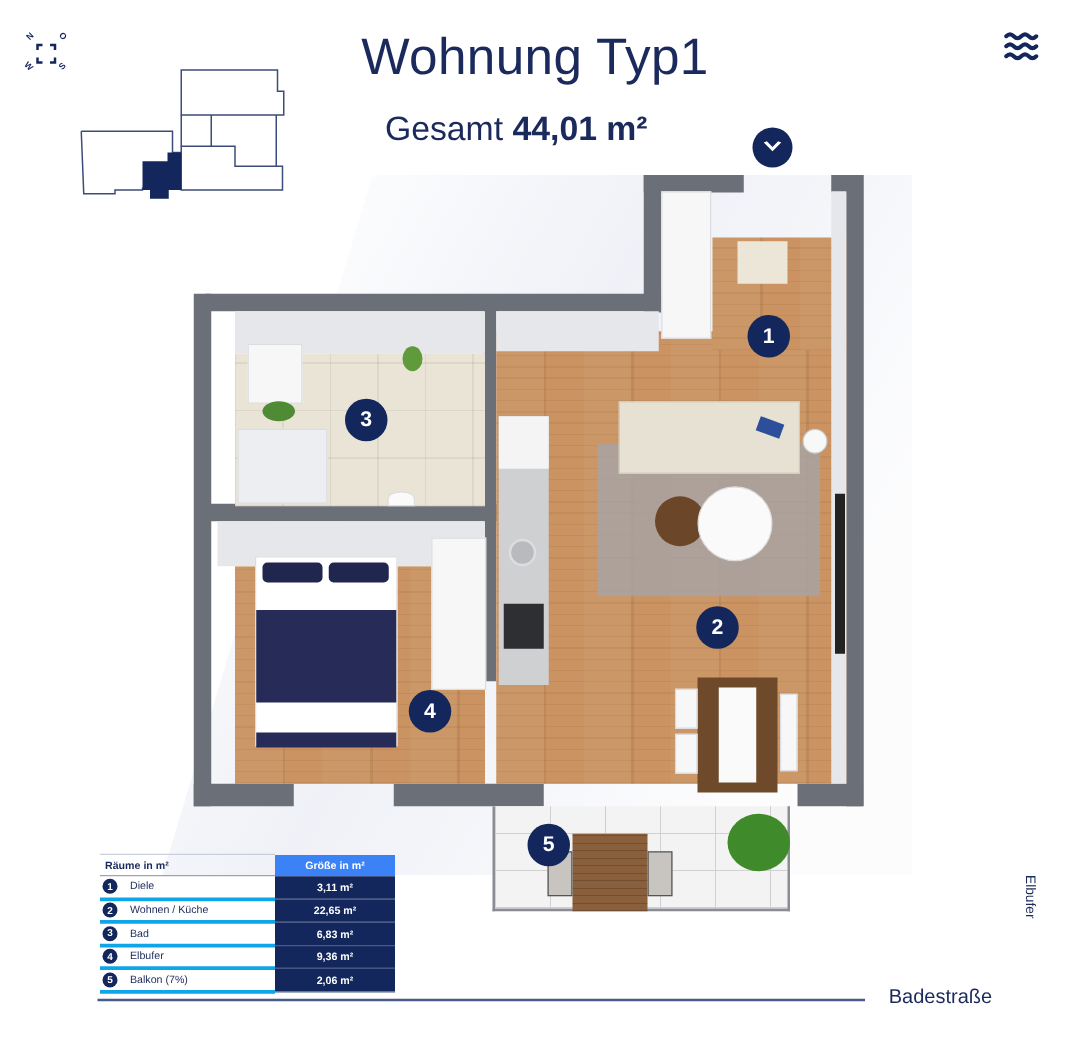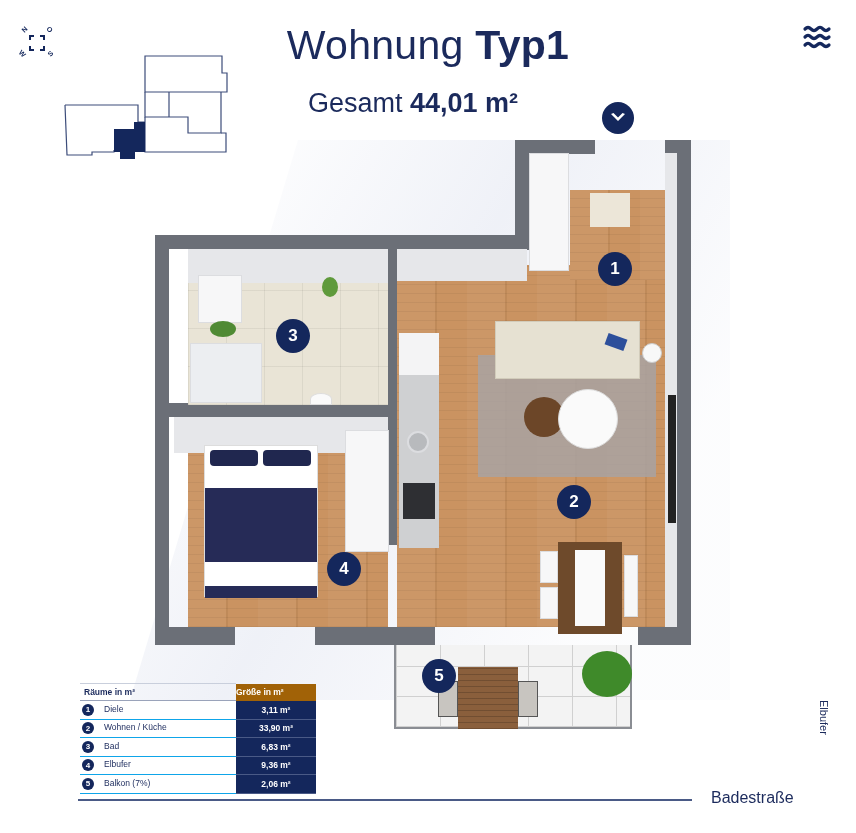--- a/index.html
+++ b/index.html
@@ -14,7 +14,7 @@
 
   
   .title { position: absolute; left: 0; width: 856px; top: 22px; text-align: center; font-size: 41px; color: #1b2a5c; letter-spacing: 0.3px; }
-  .title b { font-weight: bold; }
+  .title b { font-weight: normal; }
   .subtitle { position: absolute; left: 0; width: 826px; top: 88px; text-align: center; font-size: 27px; color: #1b2a5c; }
   .subtitle b { font-weight: bold; }
 

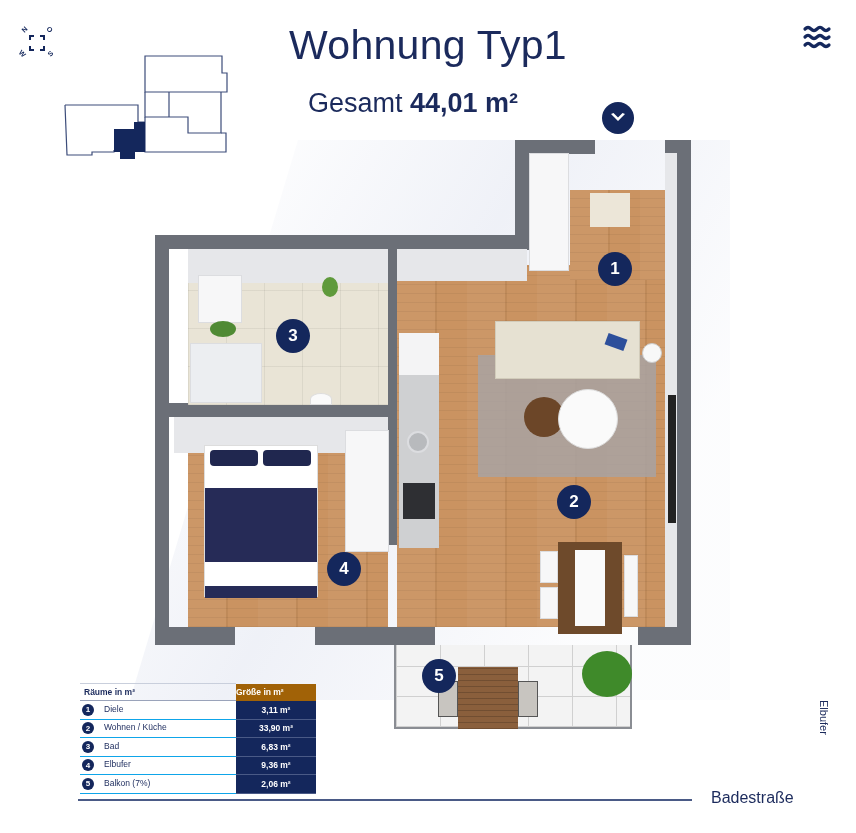--- a/index.html
+++ b/index.html
@@ -64,7 +64,7 @@
   
   .room-table { position: absolute; left: 80px; top: 683px; width: 236px; border-collapse: collapse; font-size: 8.5px; }
   .room-table .hdr-left { color: #1b2a5c; font-weight: bold; padding: 3px 4px; height: 16px; border-bottom: 1px solid #9aa3ba; border-top: 1px solid #c9cfdc; text-align: left; }
-  .room-table .hdr-right { background: #a16207; color: #fff; font-weight: bold; text-align: left; width: 80px; height: 16px; }
+  .room-table .hdr-right { background: #3b82f6; color: #fff; font-weight: bold; text-align: center; width: 96px; height: 16px; }
   .room-table td { height: 18.5px; border-bottom: 1px solid #0ea5e9; }
   .room-table .name-cell { color: #1b2a5c; padding-left: 2px; }
   .room-table .val-cell { background: #14275c; color: #fff; font-weight: bold; text-align: center; border-bottom: 1px solid #4a5a86; }

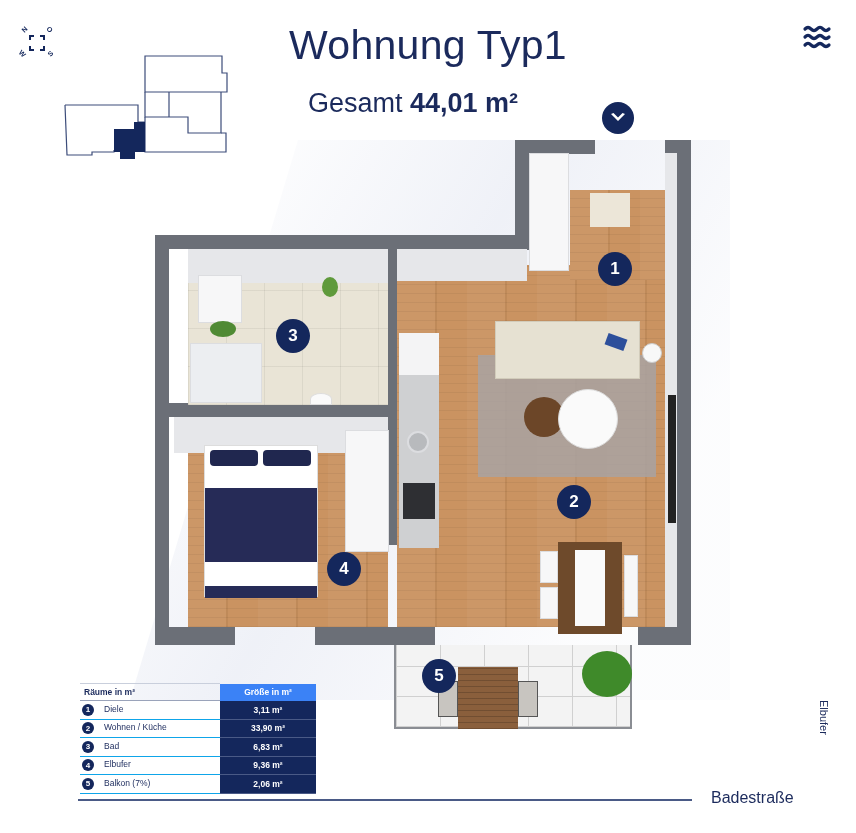--- a/index.html
+++ b/index.html
@@ -65,7 +65,7 @@
   .room-table { position: absolute; left: 80px; top: 683px; width: 236px; border-collapse: collapse; font-size: 8.5px; }
   .room-table .hdr-left { color: #1b2a5c; font-weight: bold; padding: 3px 4px; height: 16px; border-bottom: 1px solid #9aa3ba; border-top: 1px solid #c9cfdc; text-align: left; }
   .room-table .hdr-right { background: #3b82f6; color: #fff; font-weight: bold; text-align: center; width: 96px; height: 16px; }
-  .room-table td { height: 18.5px; border-bottom: 1px solid #0ea5e9; }
+  .room-table td { height: 18.5px; border-bottom: 3px solid #0ea5e9; }
   .room-table .name-cell { color: #1b2a5c; padding-left: 2px; }
   .room-table .val-cell { background: #14275c; color: #fff; font-weight: bold; text-align: center; border-bottom: 1px solid #4a5a86; }
   .mini-badge { display: inline-flex; width: 12px; height: 12px; border-radius: 50%; background: #14275c; color: #fff; font-size: 8px; font-weight: bold; align-items: center; justify-content: center; margin-right: 10px; vertical-align: middle; }

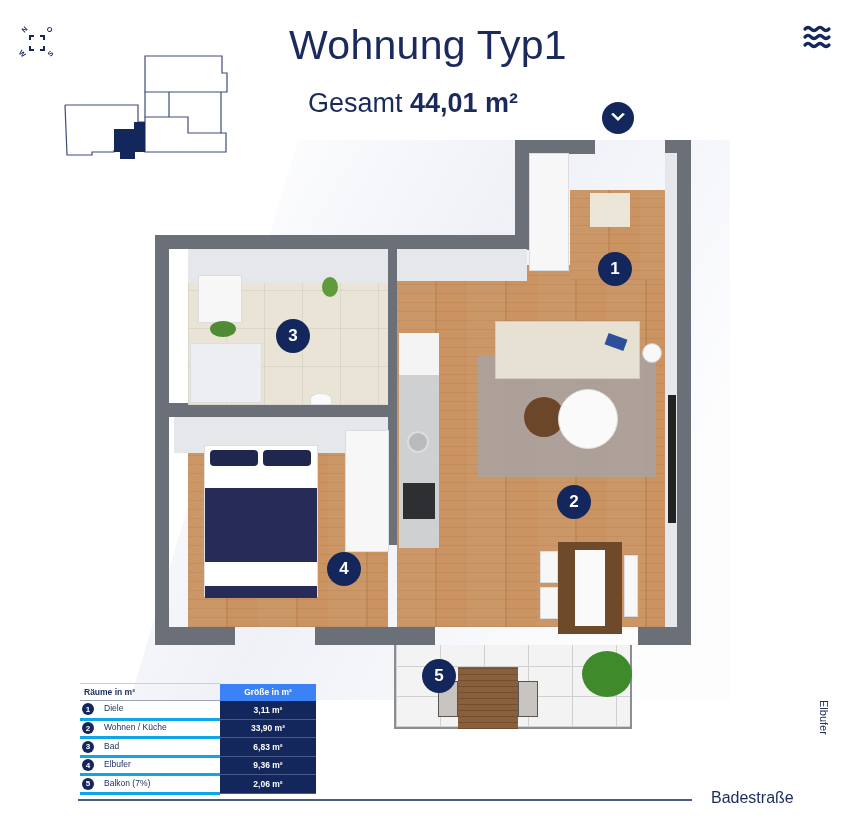--- a/index.html
+++ b/index.html
@@ -213,7 +213,7 @@
   </tr>
   <tr>
     <td class="name-cell"><span class="mini-badge">2</span><span>Wohnen / Küche</span></td>
-    <td class="val-cell">33,90 m²</td>
+    <td class="val-cell">22,65 m²</td>
   </tr>
   <tr>
     <td class="name-cell"><span class="mini-badge">3</span><span>Bad</span></td>

